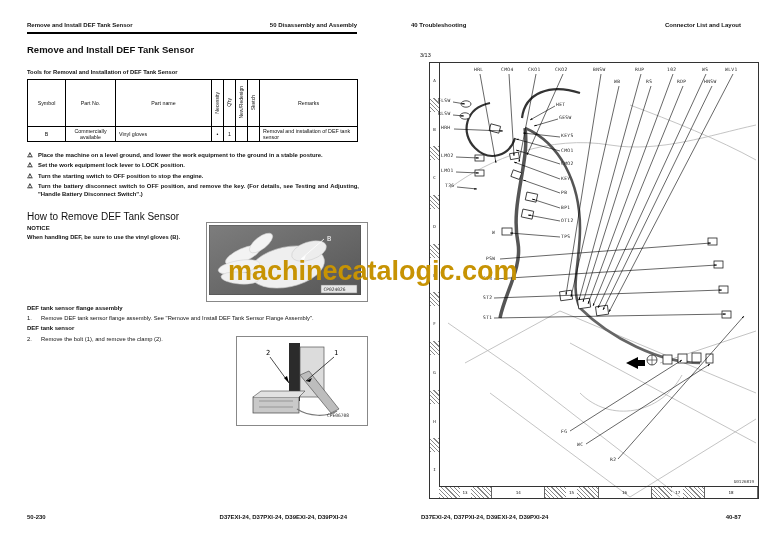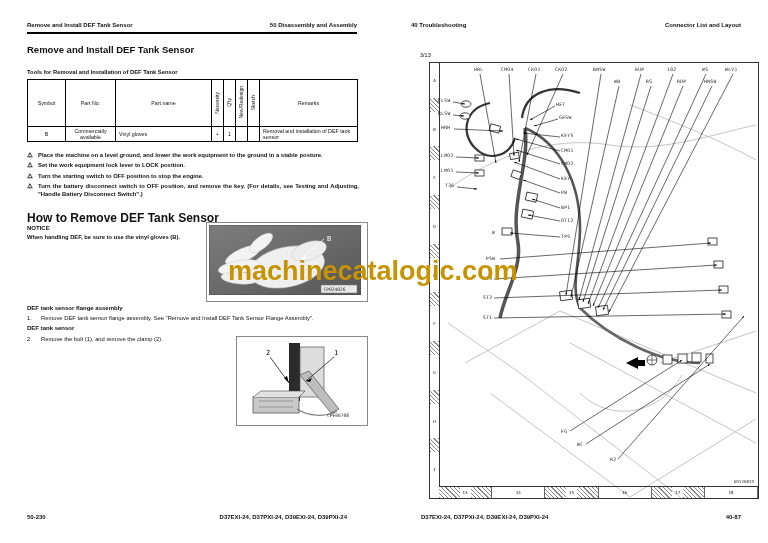--- a/index.html
+++ b/index.html
@@ -29,7 +29,7 @@
   .warn{display:flex;gap:3px;margin-bottom:3px;font-size:5.9px;font-weight:bold;line-height:1.25;
         text-align:justify;}
   .warn .wi{flex:0 0 8px;font-size:6.5px;line-height:1;}
-  .howto{position:absolute;top:211px;left:27px;font-size:12px;font-weight:bold;}
+  .howto{position:absolute;top:211px;left:27px;font-size:10px;font-weight:normal;}
   .notice-l{position:absolute;top:225px;left:27px;font-size:6px;font-weight:bold;}
   .notice-t{position:absolute;top:234px;left:27px;width:178px;font-size:5.8px;font-weight:bold;line-height:1.25;}
   .figbox{position:absolute;border:1px solid #888;background:#fff;padding:2px;}

